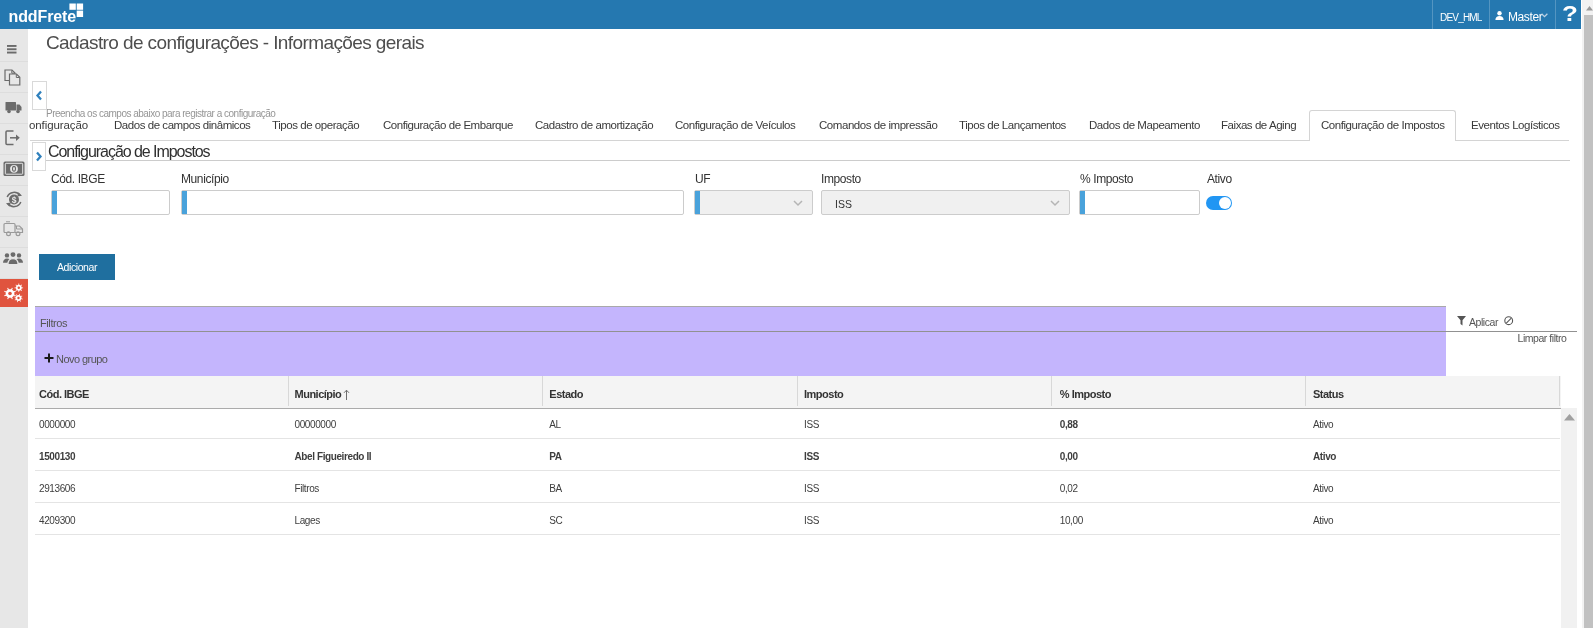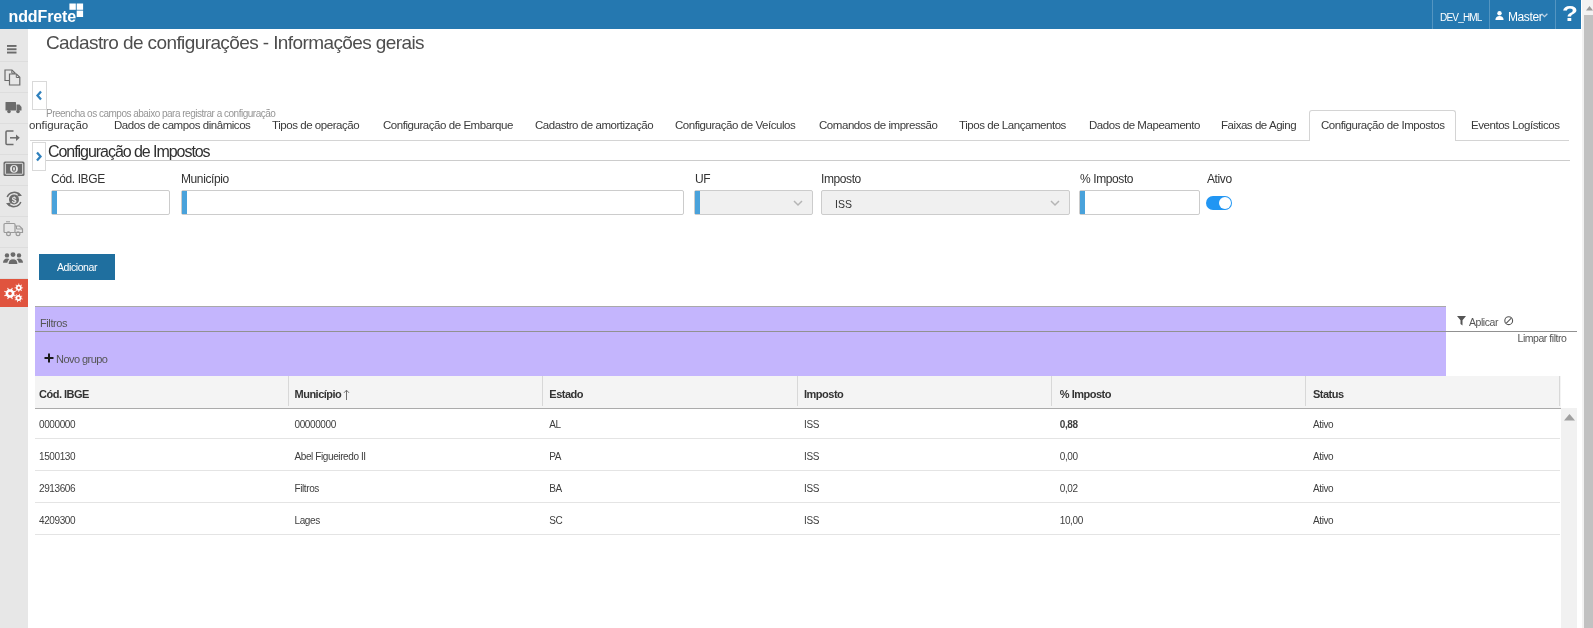--- a/index.html
+++ b/index.html
@@ -242,7 +242,7 @@
   <div class="rcell" style="left:1024.8px;font-weight:bold;">0,88</div>
   <div class="rcell" style="left:1278.0px;">Ativo</div>
 </div>
-<div class="row" style="top:439.0px;">
+<div class="row" style="top:439.0px;font-weight:bold;">
   <div class="rcell" style="left:4.0px;">1500130</div>
   <div class="rcell" style="left:259.5px;">Abel Figueiredo II</div>
   <div class="rcell" style="left:514.3px;">PA</div>

